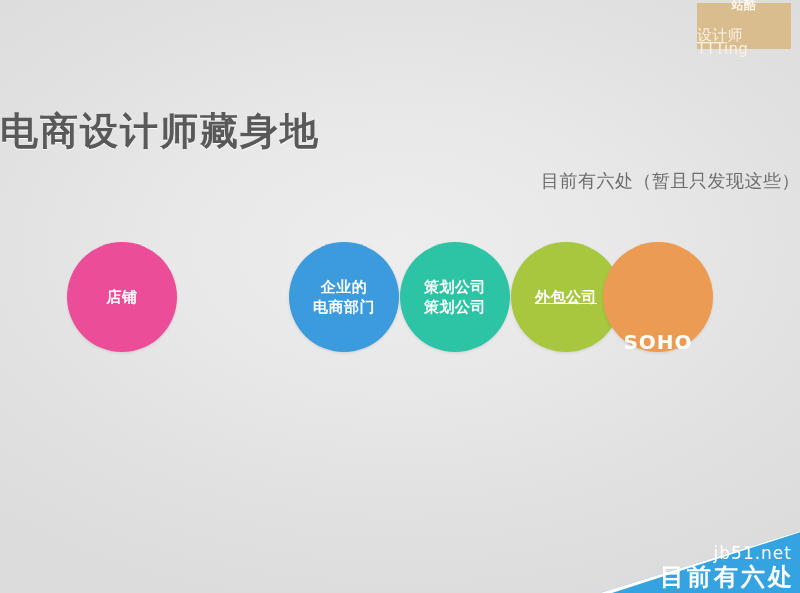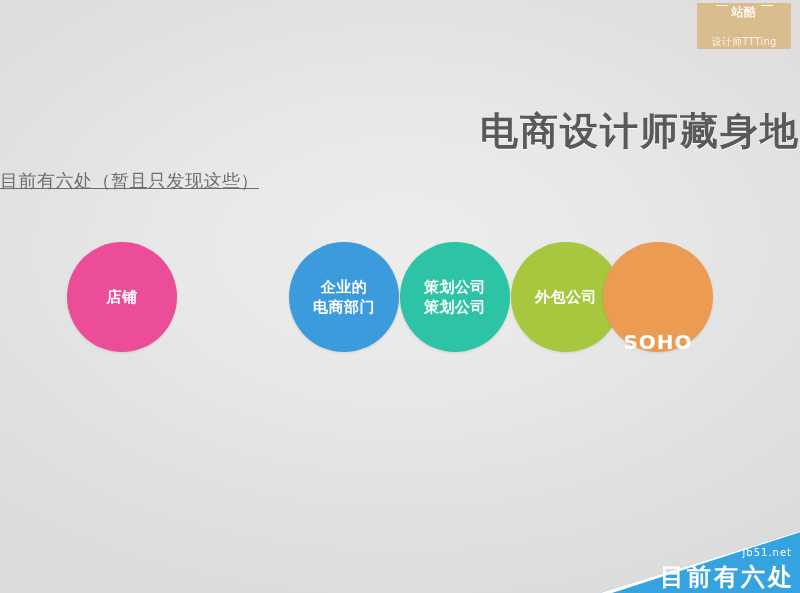--- a/index.html
+++ b/index.html
@@ -54,7 +54,7 @@
   }
   .badge-sub {
     color: #fbf1e0;
-    font-size: 10px;
+    font-size: 15px;
     line-height: 14px;
     letter-spacing: 0.2px;
     margin-top: 15px;

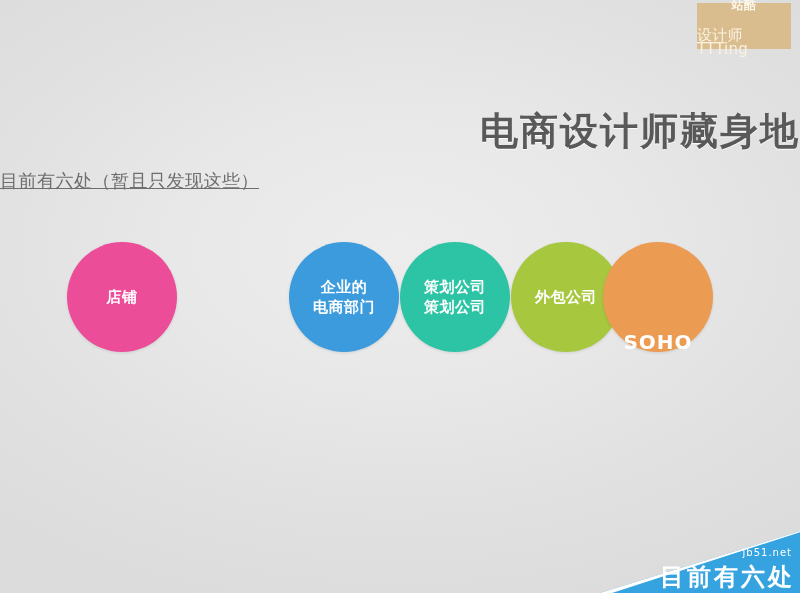--- a/index.html
+++ b/index.html
@@ -66,7 +66,7 @@
     top: 108px;
     left: 0;
     width: 800px;
-    text-align: right;
+    text-align: left;
     font-size: 38px;
     font-weight: bold;
     color: #595959;

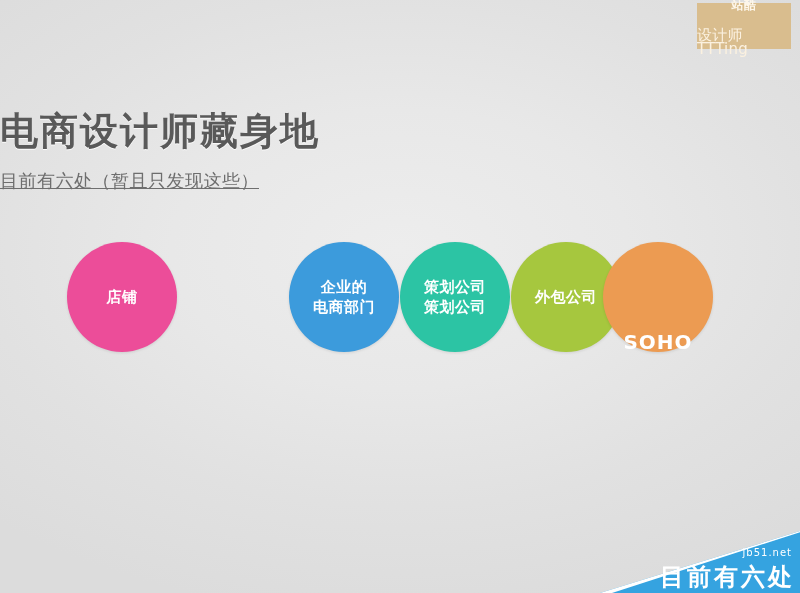--- a/index.html
+++ b/index.html
@@ -79,12 +79,11 @@
     top: 168px;
     left: 0;
     width: 800px;
-    text-align: left;
+    text-align: right;
     font-size: 18px;
     color: #6e6e6e;
     letter-spacing: 0.5px;
     line-height: 26px;
-    text-decoration: underline;
   }
 
   

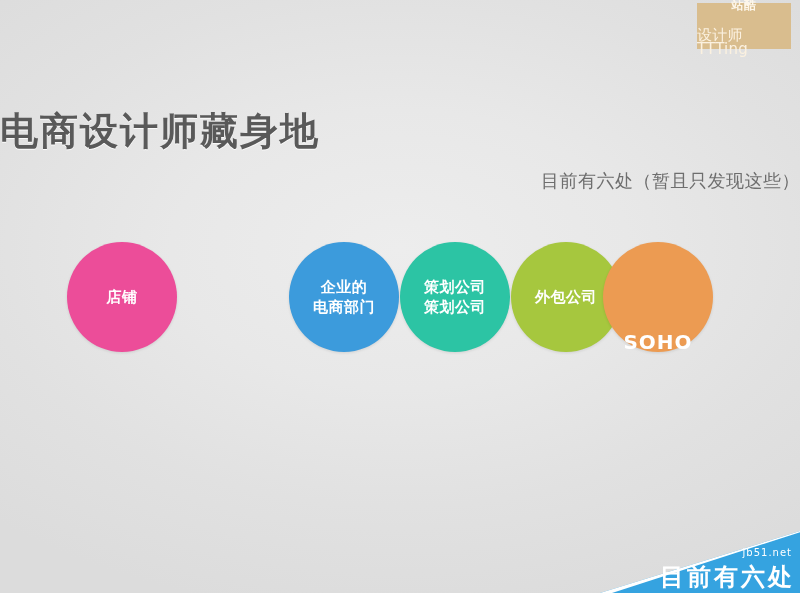--- a/index.html
+++ b/index.html
@@ -207,7 +207,7 @@
       </span>
     </div>
 
-    <div class="circle c4" style="background: rgb(166, 199, 62);">
+    <div class="circle c4" style="background: rgb(166, 199, 62); text-decoration: underline;">
       <span class="label">
         <span class="line">外包公司</span>
       </span>

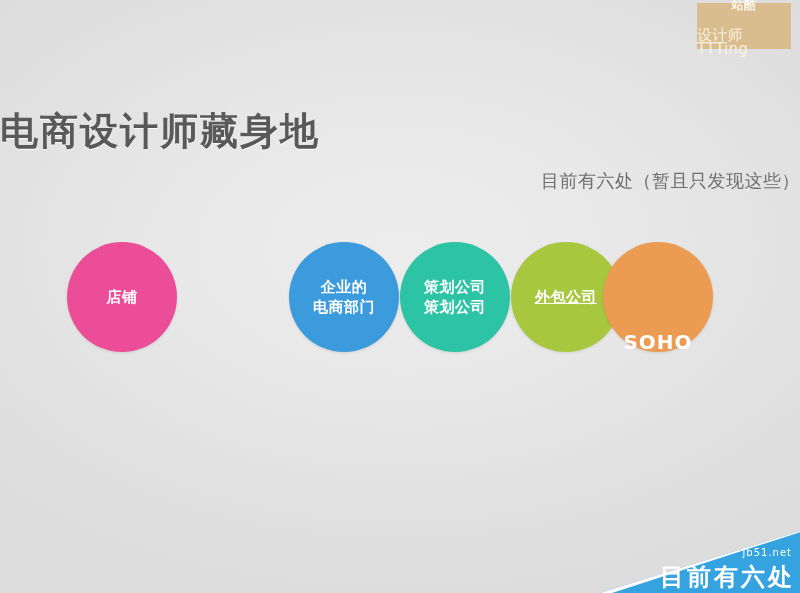--- a/index.html
+++ b/index.html
@@ -152,7 +152,7 @@
     right: 8px;
     top: 14px;
     color: #ffffff;
-    font-size: 10px;
+    font-size: 17px;
     letter-spacing: 1px;
     line-height: 16px;
   }

